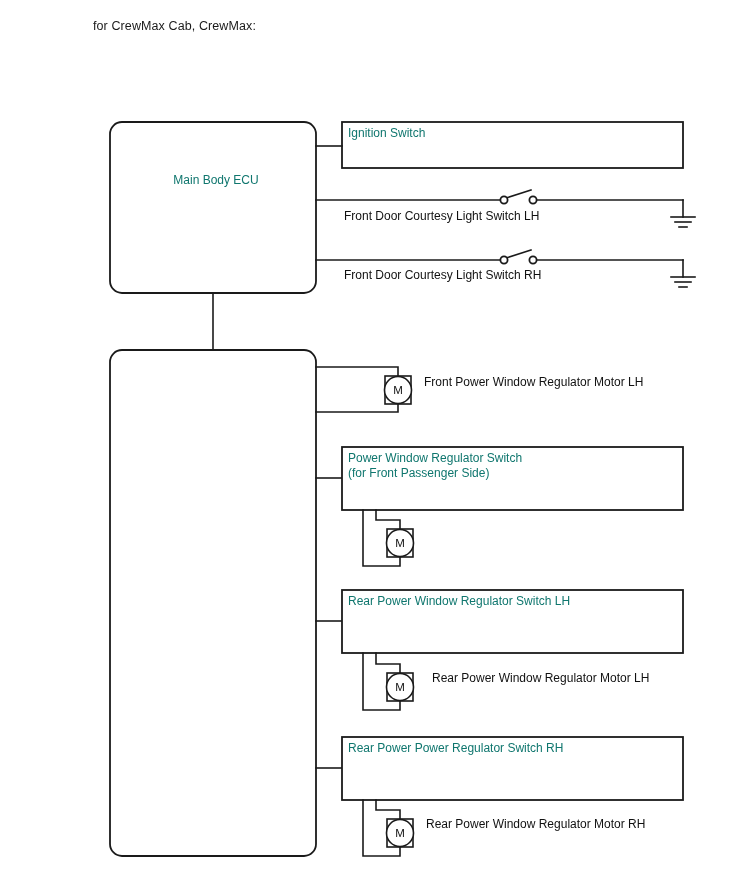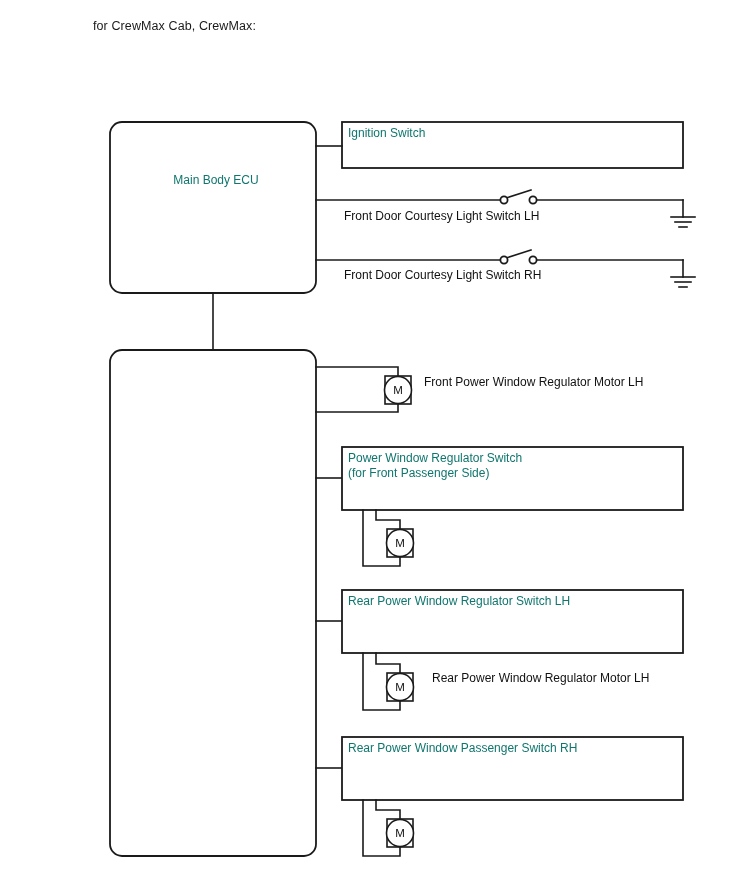--- a/index.html
+++ b/index.html
@@ -162,7 +162,7 @@
 
   <div class="node-label" style="left:348px; top:594px;text-align:right;">Rear Power Window Regulator Switch LH</div>
 
-  <div class="node-label" style="left:348px; top:741px;">Rear Power Window Passenger Switch RH</div>
+  <div class="node-label" style="left:348px; top:741px;">Rear Power Power Regulator Switch RH</div>
 
   <div class="free-label" style="left:344px; top:209px;">Front Door Courtesy Light Switch LH</div>
 

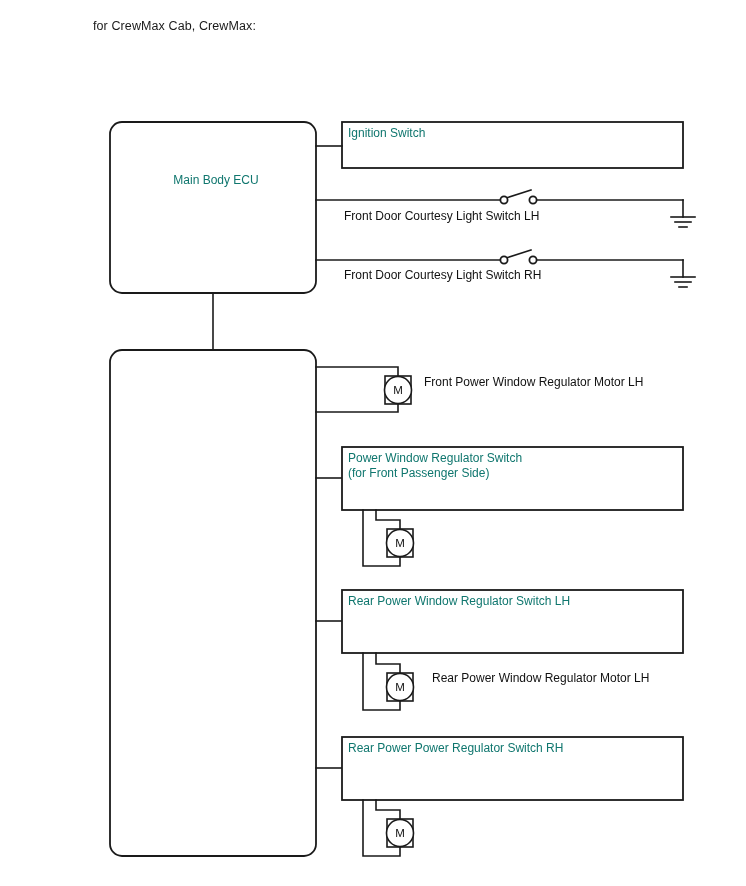--- a/index.html
+++ b/index.html
@@ -173,6 +173,7 @@
 
   <div class="free-label" style="left:426px; top:671px;margin-left:6px;">Rear Power Window Regulator Motor LH</div>
 
+  <div class="free-label" style="left:426px; top:817px;">Rear Power Window Regulator Motor RH</div>
 
 </div>
 

